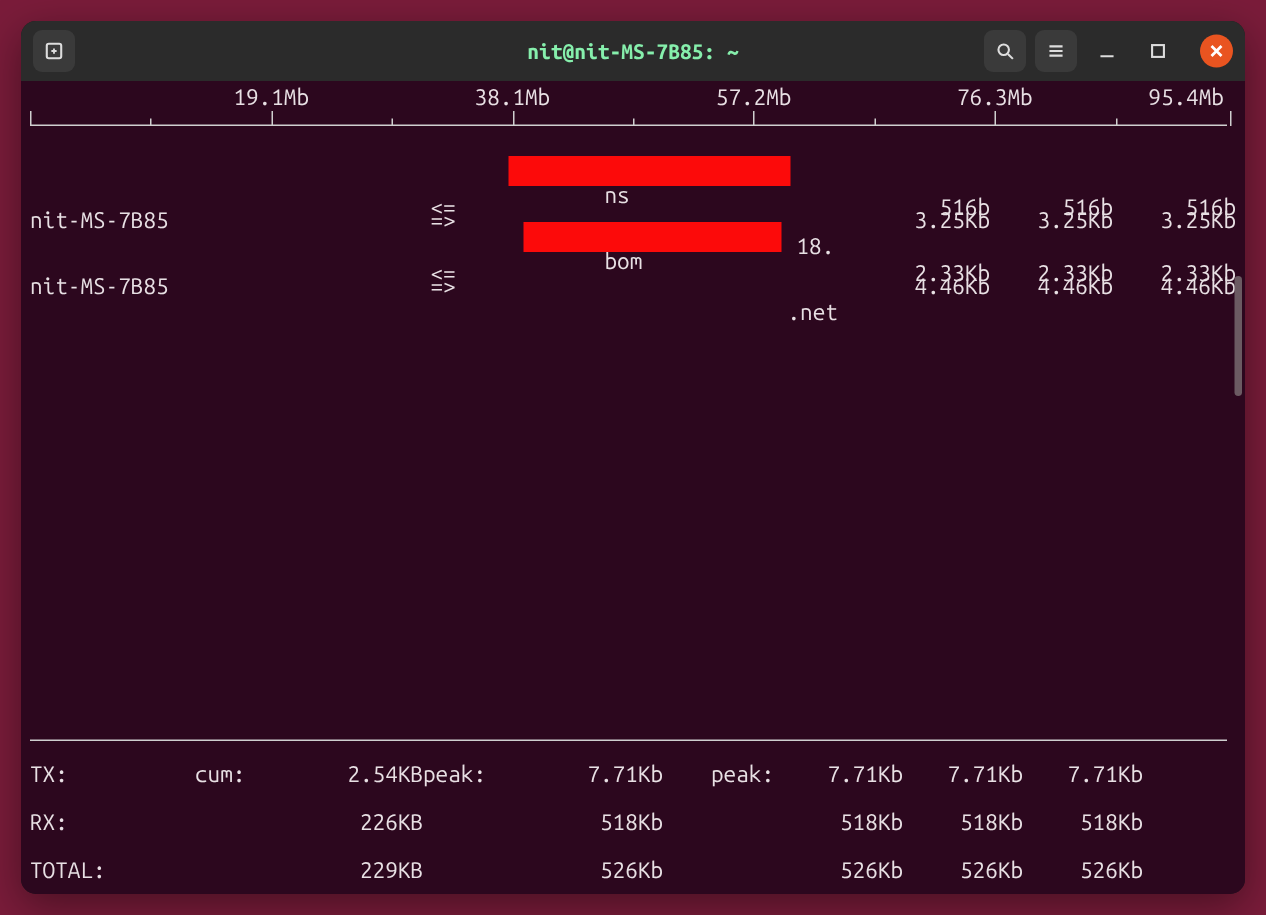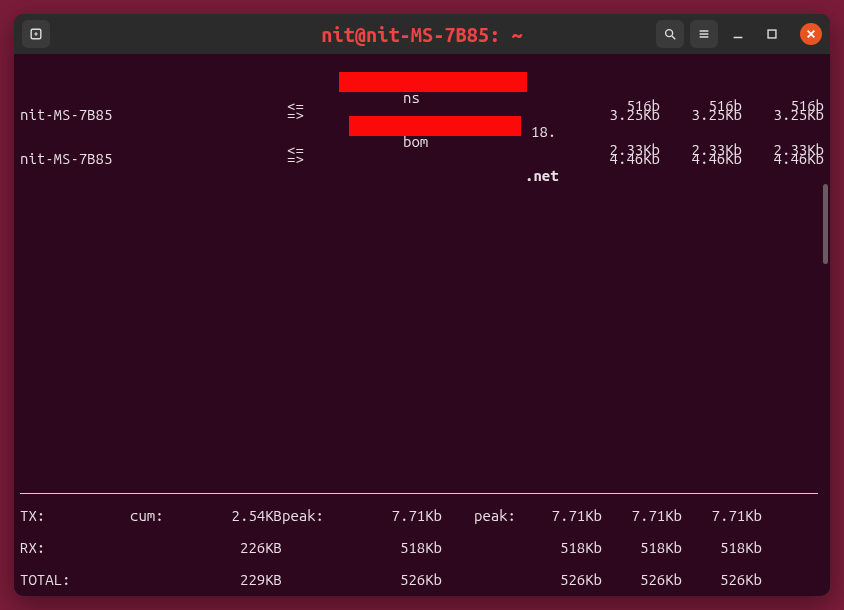--- a/index.html
+++ b/index.html
@@ -62,8 +62,8 @@
     left: 0; right: 0;
     text-align: center;
     font-weight: bold;
-    font-size: 20px;
-    color: #ef4444;
+    font-size: 14px;
+    color: #86efac;
     pointer-events: none;
   }
   .terminal {

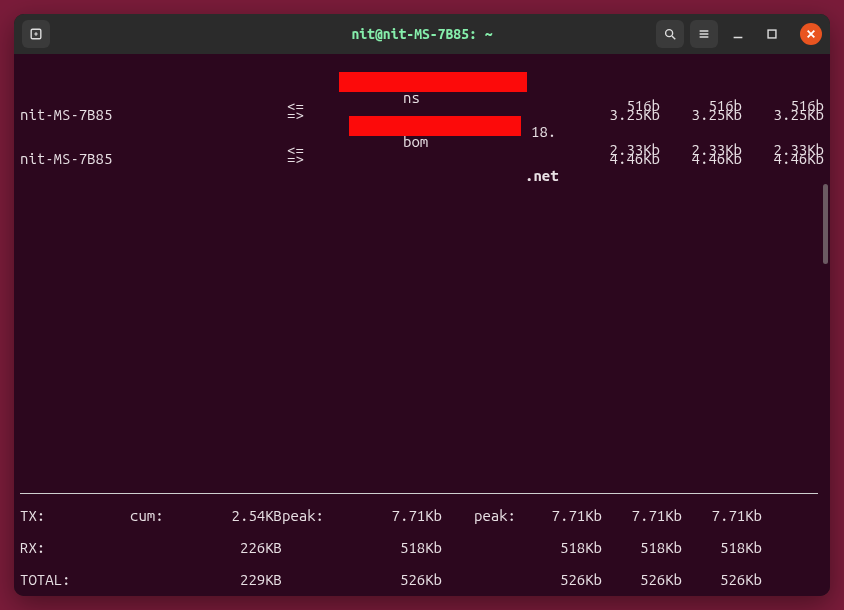--- a/index.html
+++ b/index.html
@@ -201,6 +201,26 @@
 
   <div class="terminal">
 
+    <div class="scale">
+      <div class="scale-line"></div>
+
+      <div class="tick major" style="left:0%"></div>
+      <div class="tick minor" style="left:10%"></div>
+      <div class="tick major" style="left:20%"></div>
+      <div class="tick minor" style="left:30%"></div>
+      <div class="tick major" style="left:40%"></div>
+      <div class="tick minor" style="left:50%"></div>
+      <div class="tick major" style="left:60%"></div>
+      <div class="tick minor" style="left:70%"></div>
+      <div class="tick major" style="left:80%"></div>
+      <div class="tick minor" style="left:90%"></div>
+      <div class="tick major" style="left:99.5%"></div>
+      <div class="tick-label" style="left:20%">19.1Mb</div>
+      <div class="tick-label" style="left:40%">38.1Mb</div>
+      <div class="tick-label" style="left:60%">57.2Mb</div>
+      <div class="tick-label" style="left:80%">76.3Mb</div>
+      <div class="tick-label" style="left:99%;transform:translateX(-100%);">95.4Mb</div>
+    </div>
     <div class="divider" style="border:none"></div>
 
     <div class="rows">

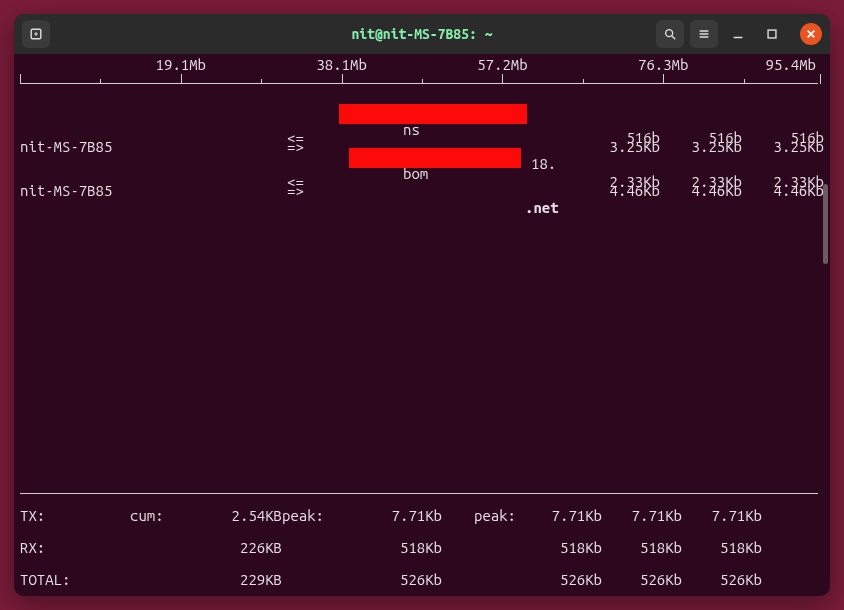--- a/index.html
+++ b/index.html
@@ -253,7 +253,7 @@
         <span class="dst">
           <span>bom</span>
           <span class="redact" style="left:30px;width:172px;"></span>
-          <span style="position:absolute;left:206px;font-weight:bold;">.net</span>
+          <span style="position:absolute;left:206px;">.net</span>
         </span>
         <span class="val">4.46Kb</span>
         <span class="val">4.46Kb</span>

